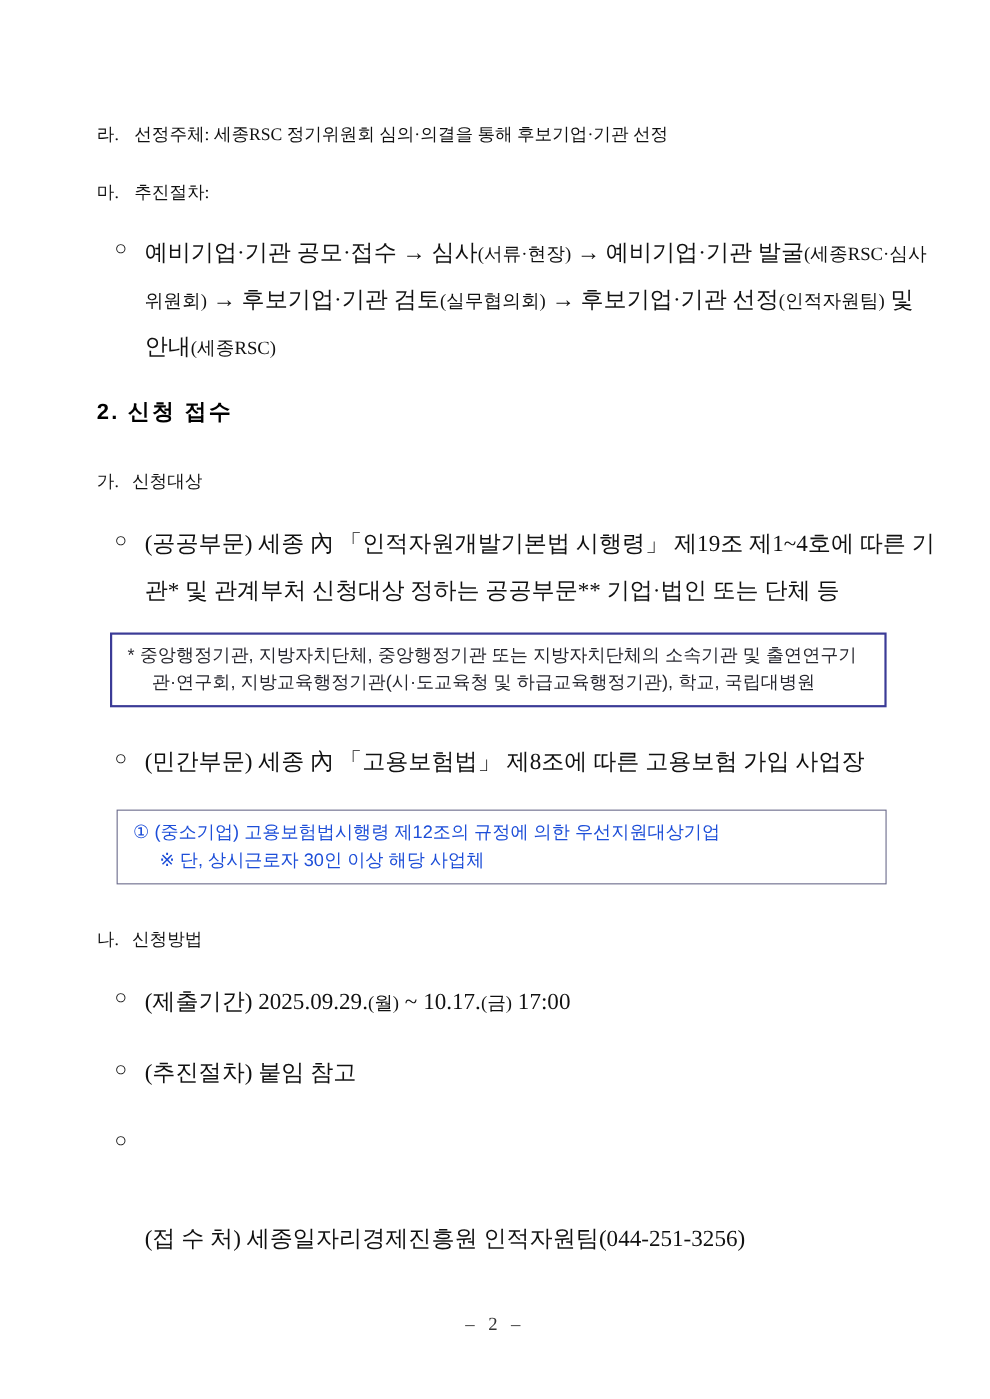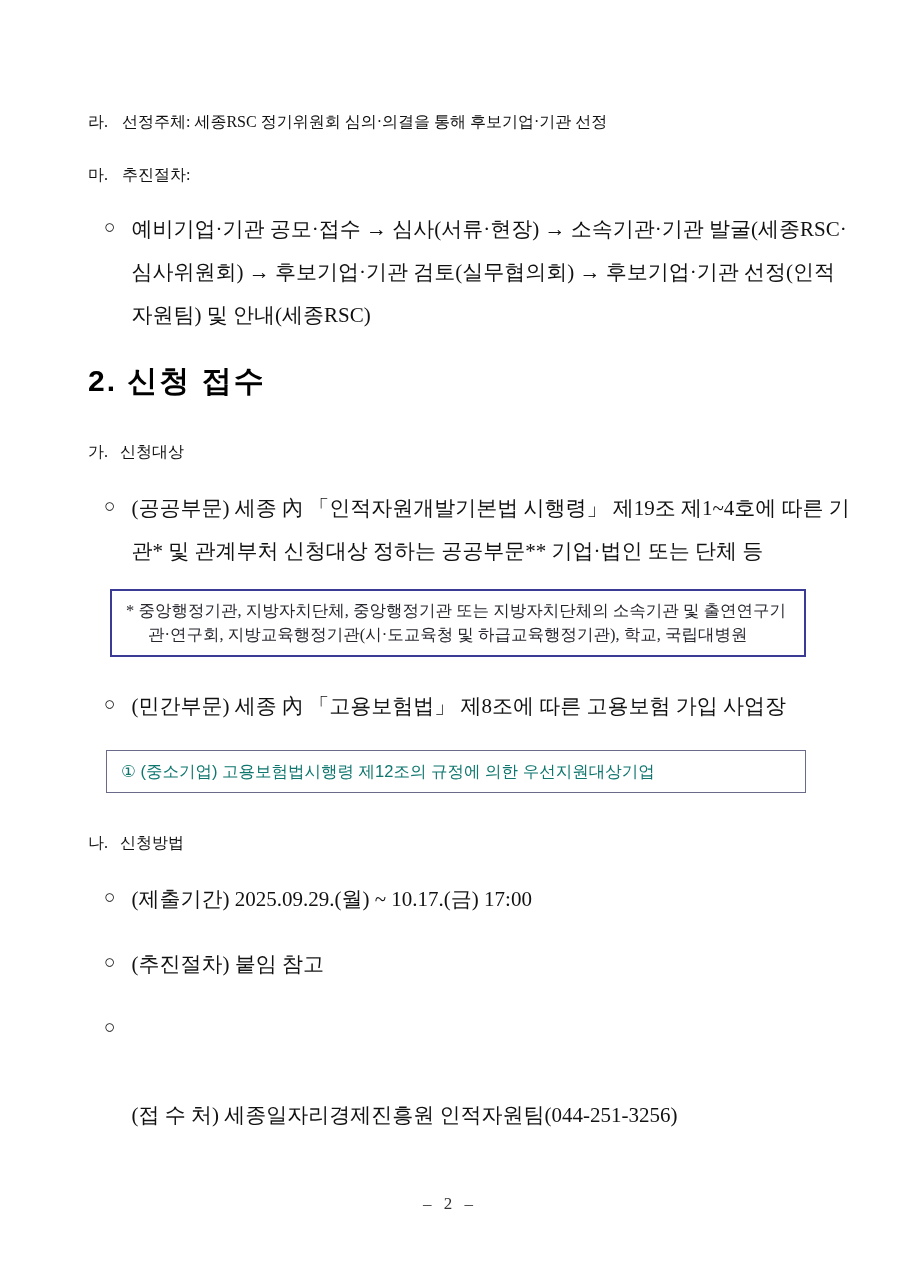--- a/index.html
+++ b/index.html
@@ -25,7 +25,7 @@
   .bullet-row .btxt { flex:1 1 auto; line-height:2.05; }
 
   .procedure { margin-bottom:24px; }
-  .small { font-size:21px; }
+  .small { font-size:17px; }
   .b { font-weight:normal; }
 
   h2.section {

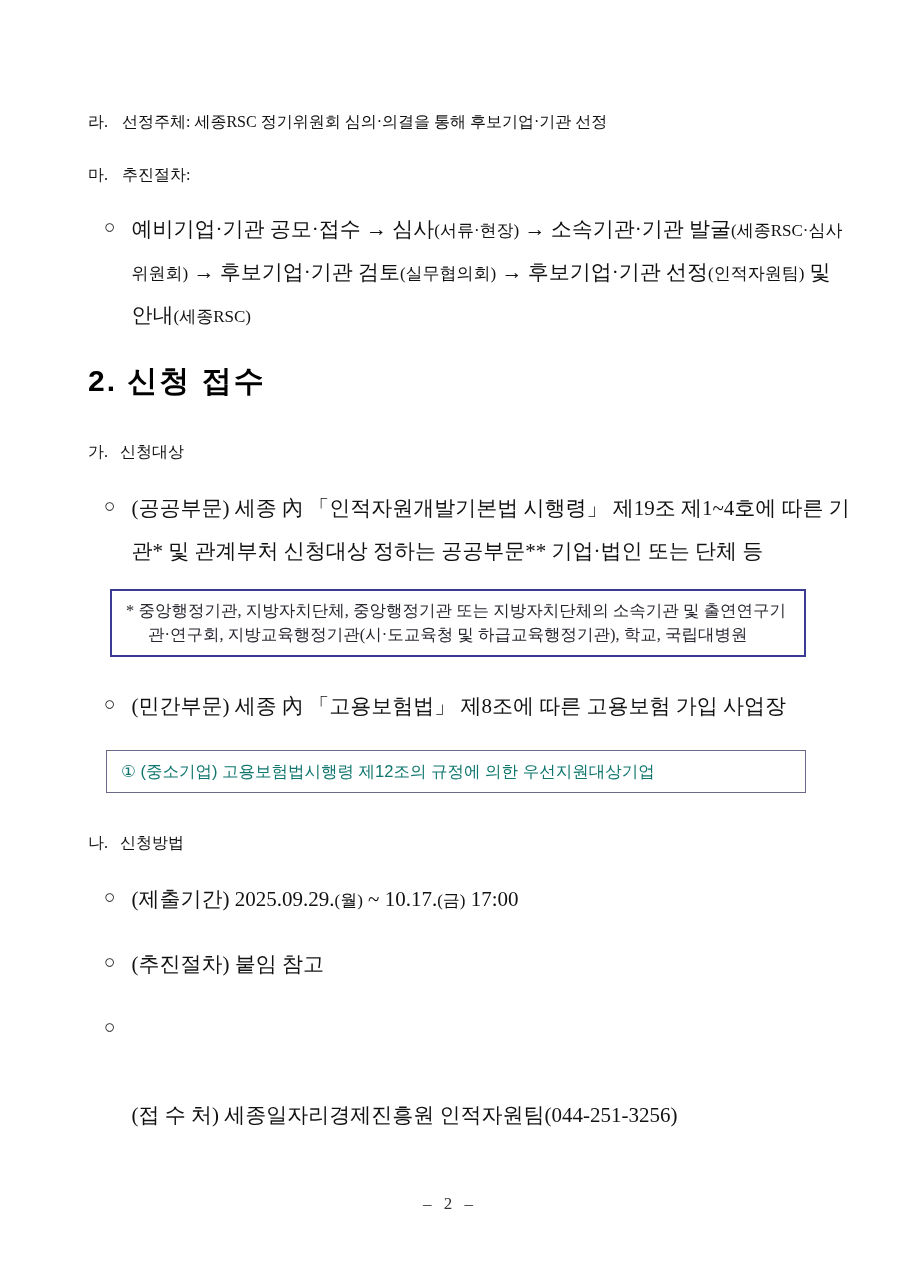--- a/index.html
+++ b/index.html
@@ -85,7 +85,7 @@
 
     <div class="bullet-row procedure para">
       <span class="bullet">○</span>
-      <span class="btxt"><span>예비기업·기관 공모·접수 → 심사</span><span class="small">(서류·현장)</span><span> → 소속기관·기관 발굴</span><span class="small">(세종RSC·심사위원회)</span><span> → 후보기업·기관 검토</span><span class="small">(실무협의회)</span><span> → 후보기업·기관 선정</span><span class="small">(인적자원팀)</span><span> 및 안내</span><span class="small">(세종RSC)</span></span>
+      <span class="btxt"><span>예비기업·기관 공모·접수 → 심사</span><span class="small">(서류·현장)</span><span> → 예비기업·기관 발굴</span><span class="small">(세종RSC·심사위원회)</span><span> → 후보기업·기관 검토</span><span class="small">(실무협의회)</span><span> → 후보기업·기관 선정</span><span class="small">(인적자원팀)</span><span> 및 안내</span><span class="small">(세종RSC)</span></span>
     </div>
 
     <h2 class="section">2. 신청 접수</h2>

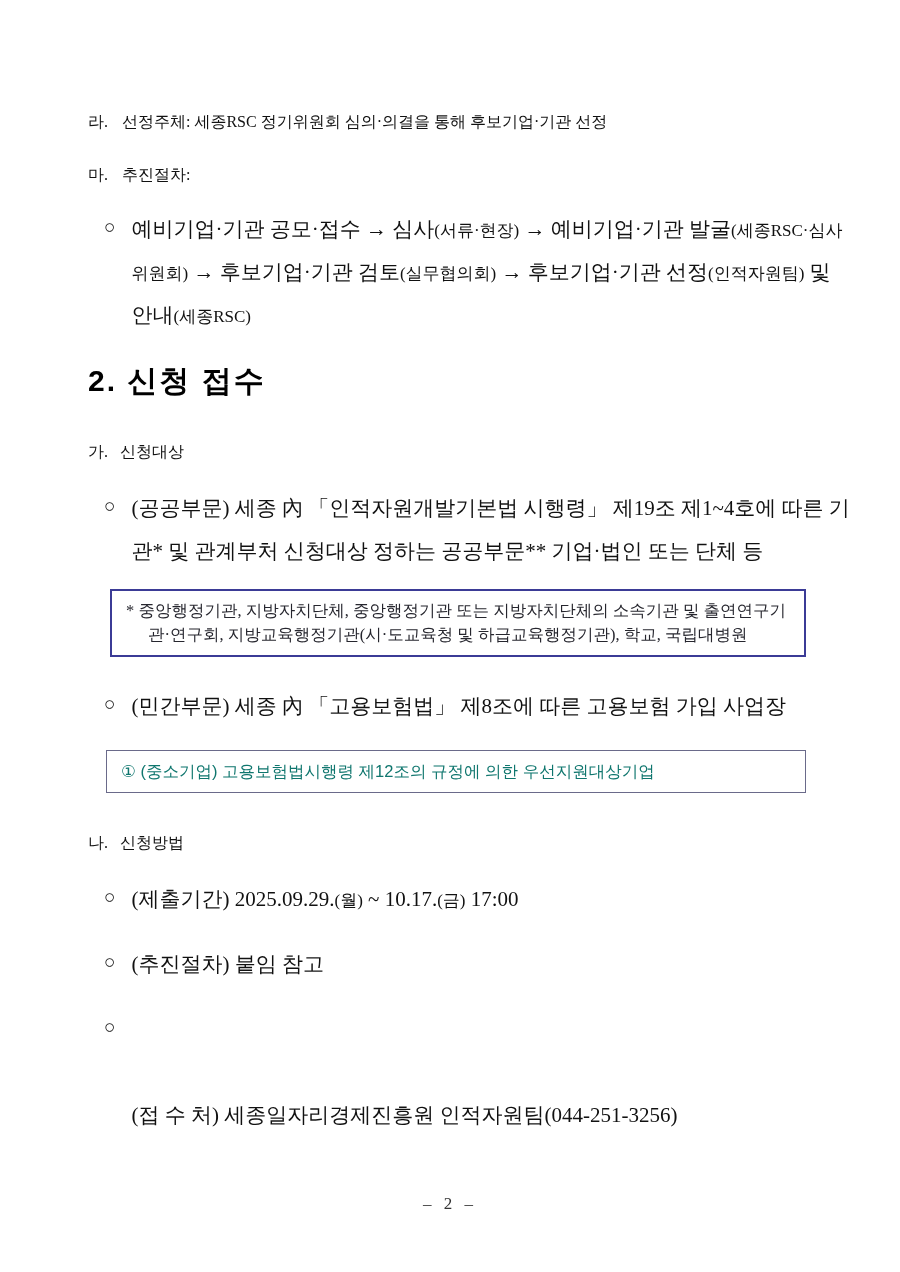--- a/index.html
+++ b/index.html
@@ -30,7 +30,7 @@
 
   h2.section {
     font-family:"Liberation Sans","DejaVu Sans",sans-serif;
-    font-weight:bold; font-size:30px; letter-spacing:2px; color:#000;
+    font-weight:bold; font-size:20px; letter-spacing:2px; color:#000;
     margin:18px 0 40px 0;
   }
 

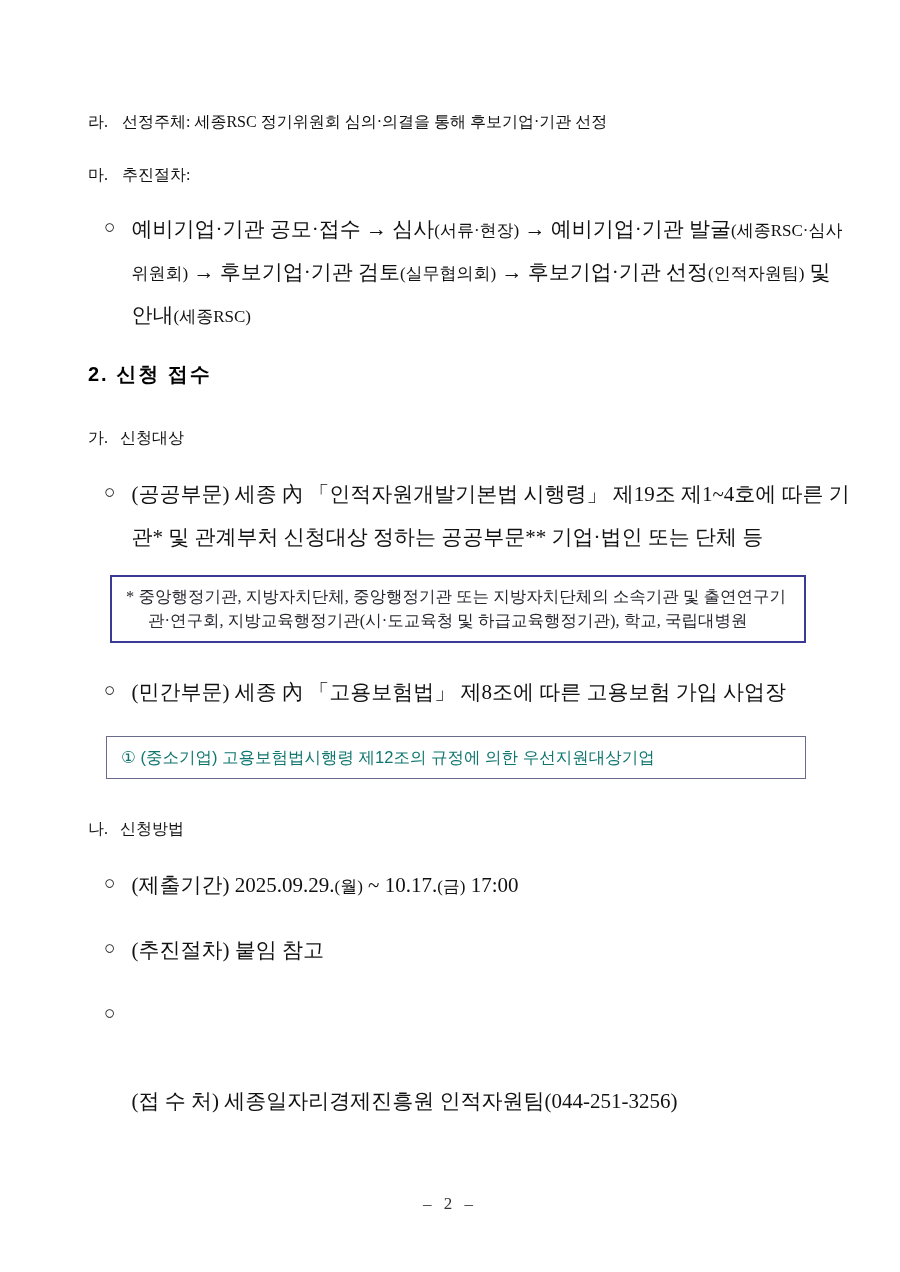--- a/index.html
+++ b/index.html
@@ -41,10 +41,10 @@
   .target-private { margin-bottom:22px; }
 
   .note-box {
-    margin:0 48px 28px 22px;
+    margin:0 48px 28px 12px;
     border:2px solid #3b3b96;
     padding:8px 12px 8px 14px;
-    font-family:Liberation Serif, serif;
+    font-family:Liberation Sans, sans-serif;
     font-size:16.5px; line-height:1.45; color:#26262e;
   }
   .note-box .hang { padding-left:22px; text-indent:-22px; white-space:pre-wrap; margin-bottom:2px;}

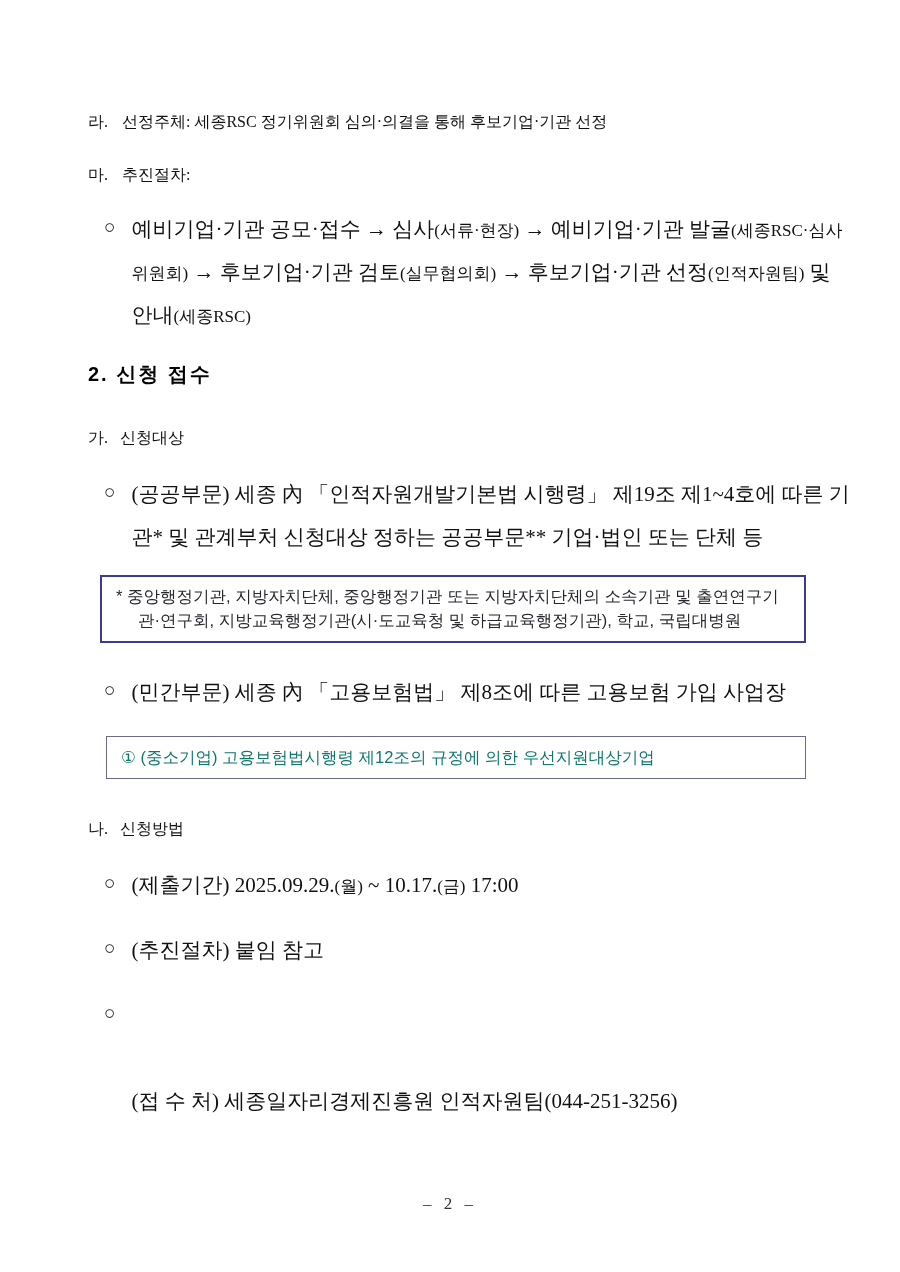--- a/index.html
+++ b/index.html
@@ -55,7 +55,7 @@
     border:1.5px solid #6a6a8a;
     padding:8px 12px 8px 14px;
     font-family:"Liberation Sans","DejaVu Sans",sans-serif;
-    font-size:16.5px; line-height:1.5; color:#0f766e;
+    font-size:16.5px; line-height:1.5; color:#1d4ed8;
   }
   .note-box2 .nline { white-space:pre-wrap; padding-left:24px; text-indent:-24px; }
   .note-box2 .nsub  { white-space:pre-wrap; padding-left:24px; }

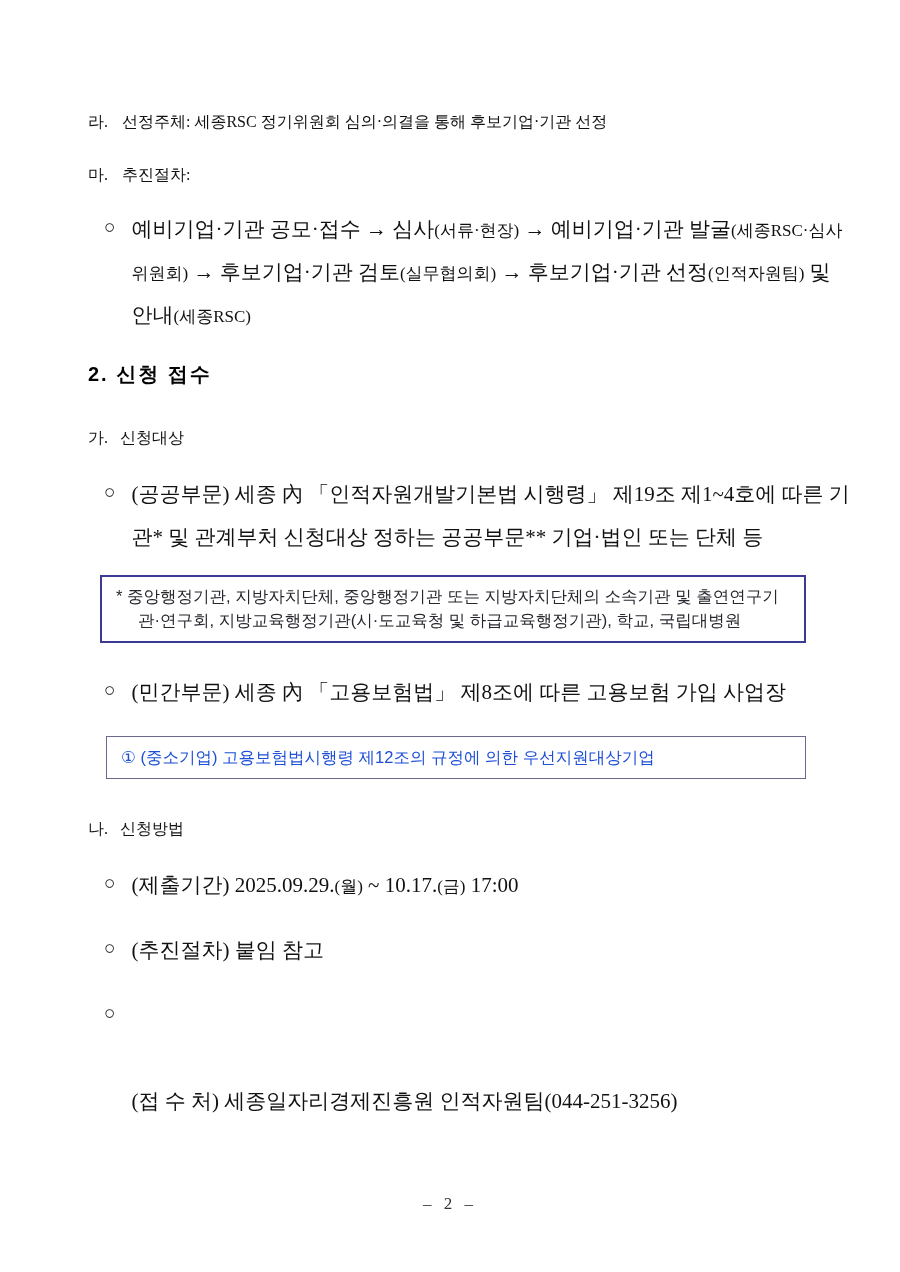--- a/index.html
+++ b/index.html
@@ -111,6 +111,7 @@
 
     <div class="note-box2">
       <div class="nline"><span>①</span><span> </span><span class="b">(중소기업)</span><span> 고용보험법시행령 제12조의 규정에 의한 우선지원대상기업</span></div>
+      <div class="nsub">※ 단, 상시근로자 30인 이상 해당 사업체</div>
     </div>
 
     <div class="row sub-row">

